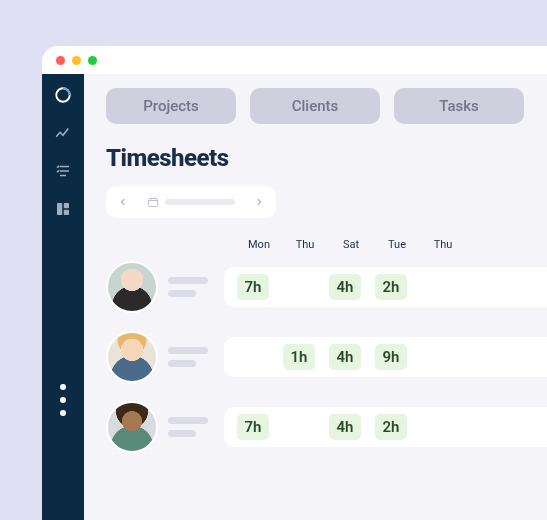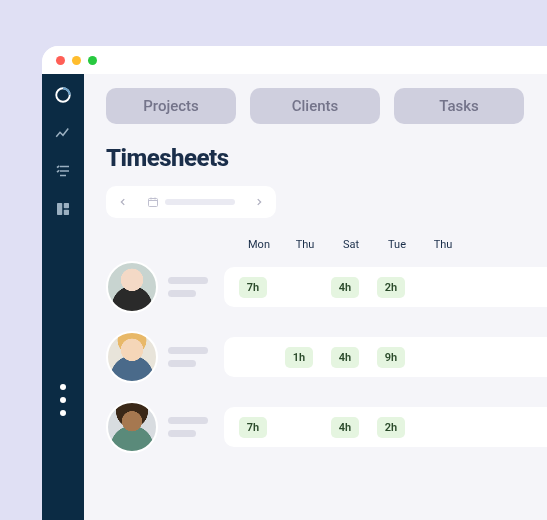--- a/index.html
+++ b/index.html
@@ -166,7 +166,7 @@
   .chip {
     background: #e5f5e0;
     color: #2a4a2a;
-    font-size: 11px;
+    font-size: 15px;
     font-weight: 600;
     padding: 4px 8px;
     border-radius: 5px;

